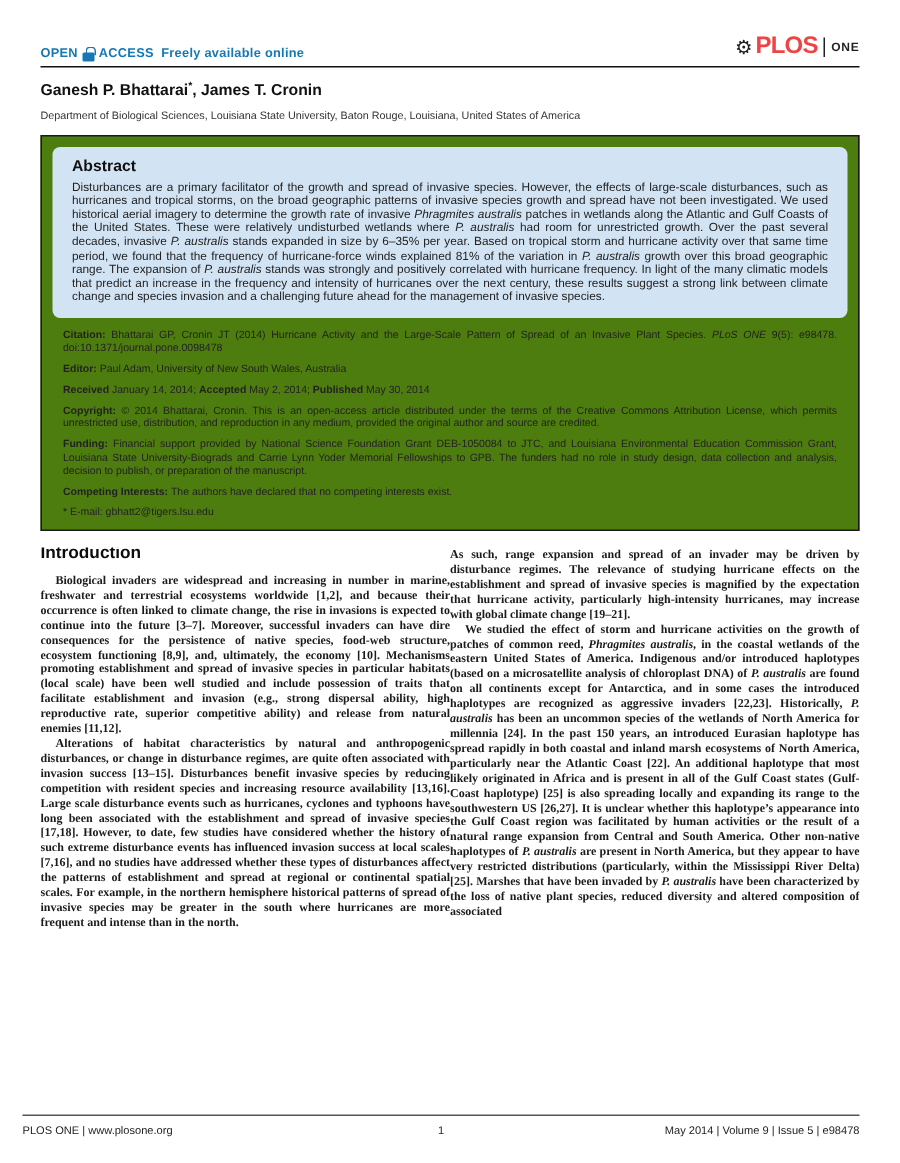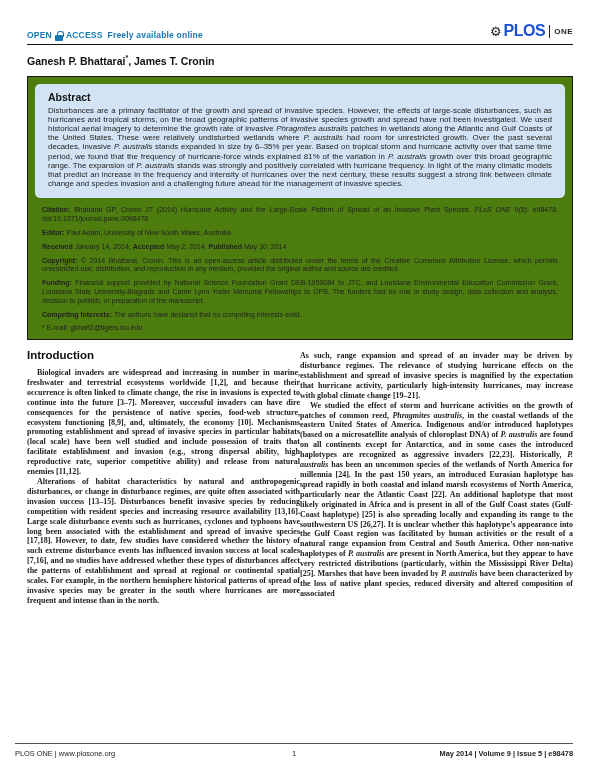--- a/index.html
+++ b/index.html
@@ -19,7 +19,7 @@
     border:1.3px solid #1578b5; border-bottom:none; border-radius:3px 3px 0 0; }
   .plos { display:flex; align-items:center; }
   .gear { font-size:13px; color:#231f20; margin-right:2px; line-height:1; }
-  .plos-word { font-size:16px; font-weight:800; color:#1d4ed8; letter-spacing:-.5px; }
+  .plos-word { font-size:16px; font-weight:800; color:#ef4444; letter-spacing:-.5px; }
   .plos-sep { width:1px; height:13px; background:#231f20; margin:0 4px; }
   .plos-one { font-size:8px; font-weight:bold; color:#231f20; letter-spacing:.5px; }
   .top-rule { border:none; border-top:1.3px solid #111; margin-top:4px; }

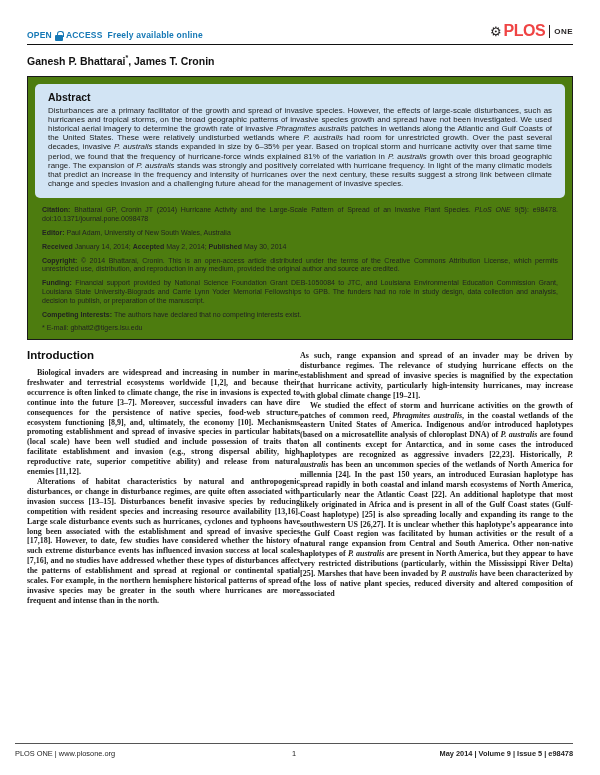--- a/index.html
+++ b/index.html
@@ -86,6 +86,7 @@
 
 
   <div class="authors"><span>Ganesh P. Bhattarai</span><sup>*</sup><span>, James T. Cronin</span></div>
+  <div class="affil">Department of Biological Sciences, Louisiana State University, Baton Rouge, Louisiana, United States of America</div>
 
   <section class="meta-box">
     <div class="abstract">

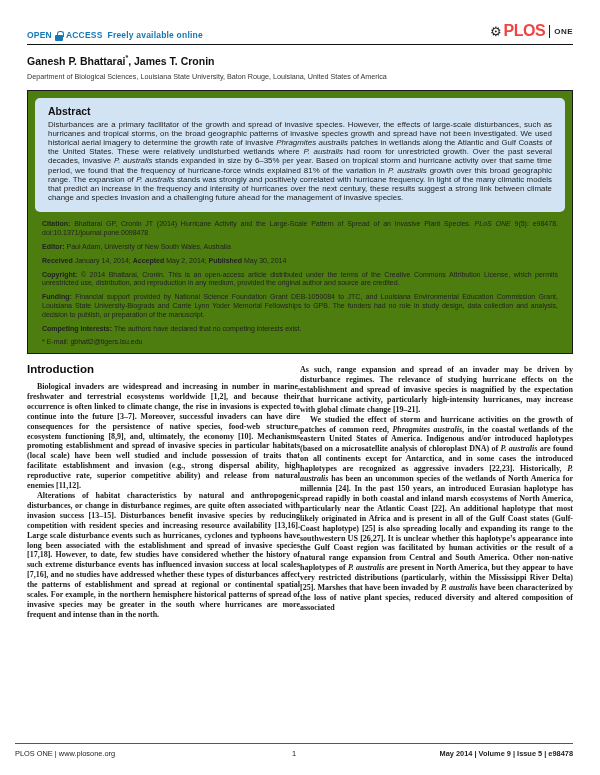--- a/index.html
+++ b/index.html
@@ -61,7 +61,7 @@
     display:flex; align-items:baseline; font-size:7.4px; color:#222; }
   footer .f-left { flex:1; text-align:left; }
   footer .f-page { flex:1; text-align:center; }
-  footer .f-right { flex:1; text-align:right;font-weight:bold; }
+  footer .f-right { flex:1; text-align:right; }
 </style>
 </head>
 <body>

